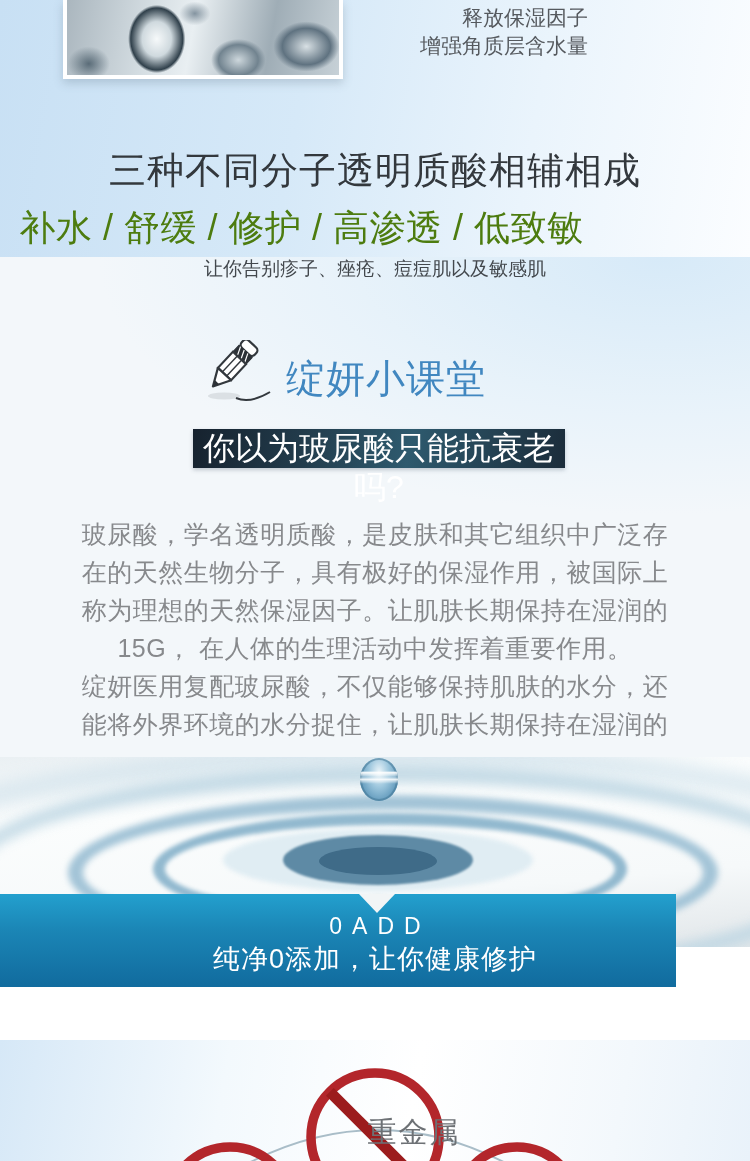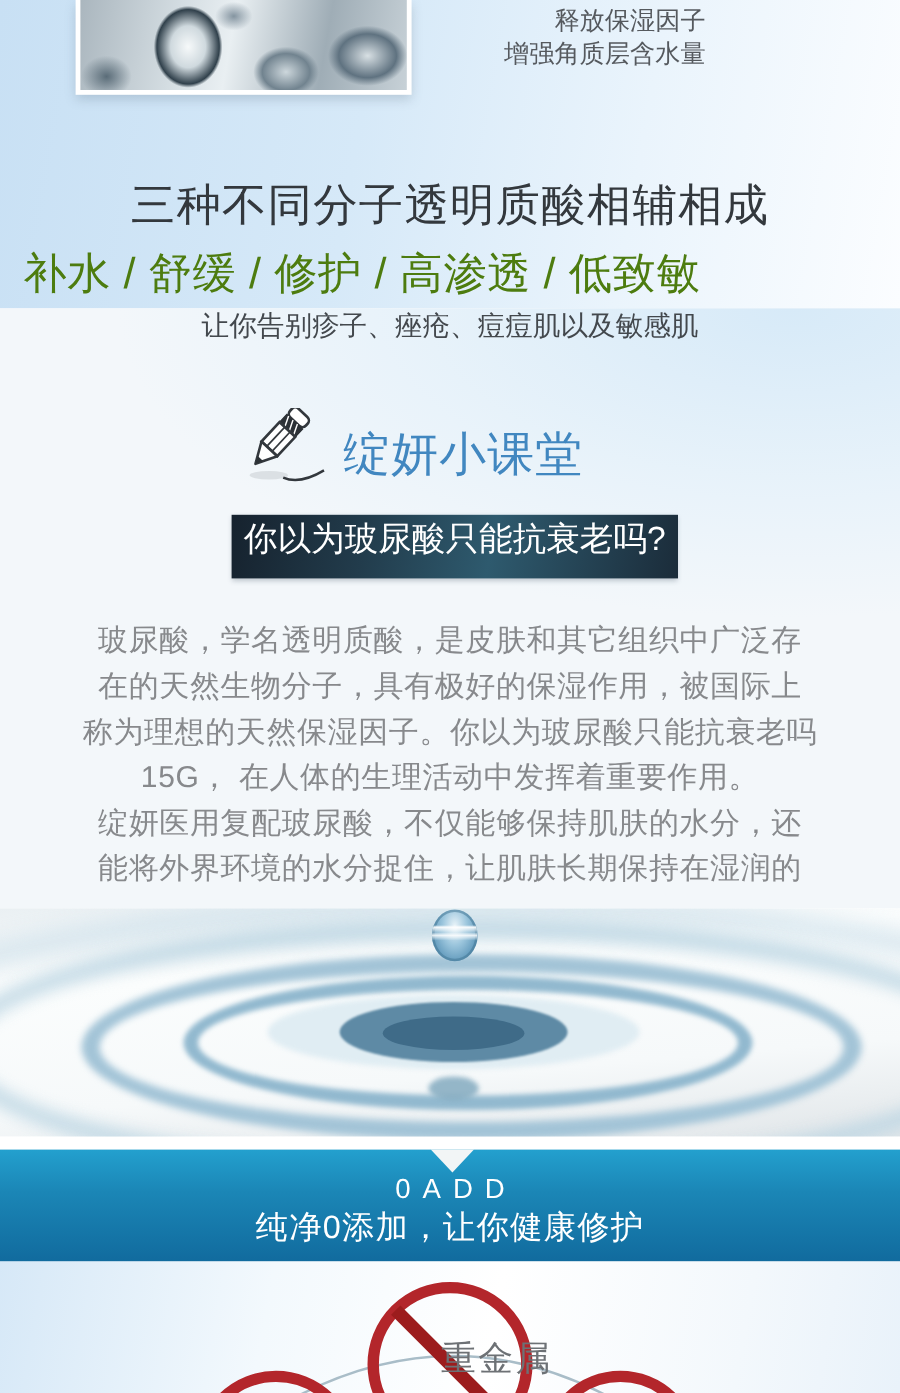--- a/index.html
+++ b/index.html
@@ -36,7 +36,7 @@
   .benefits{position:absolute;left:0;top:204px;width:603px;text-align:center;
     font-size:36px;color:#4d7c0f;letter-spacing:0.5px;}
   .subtitle{position:absolute;left:0;top:256px;width:750px;text-align:center;
-    font-size:23px;color:#43484d;}
+    font-size:19px;color:#43484d;}
 
   
   .pencil{position:absolute;left:198px;top:340px;width:80px;height:64px;}

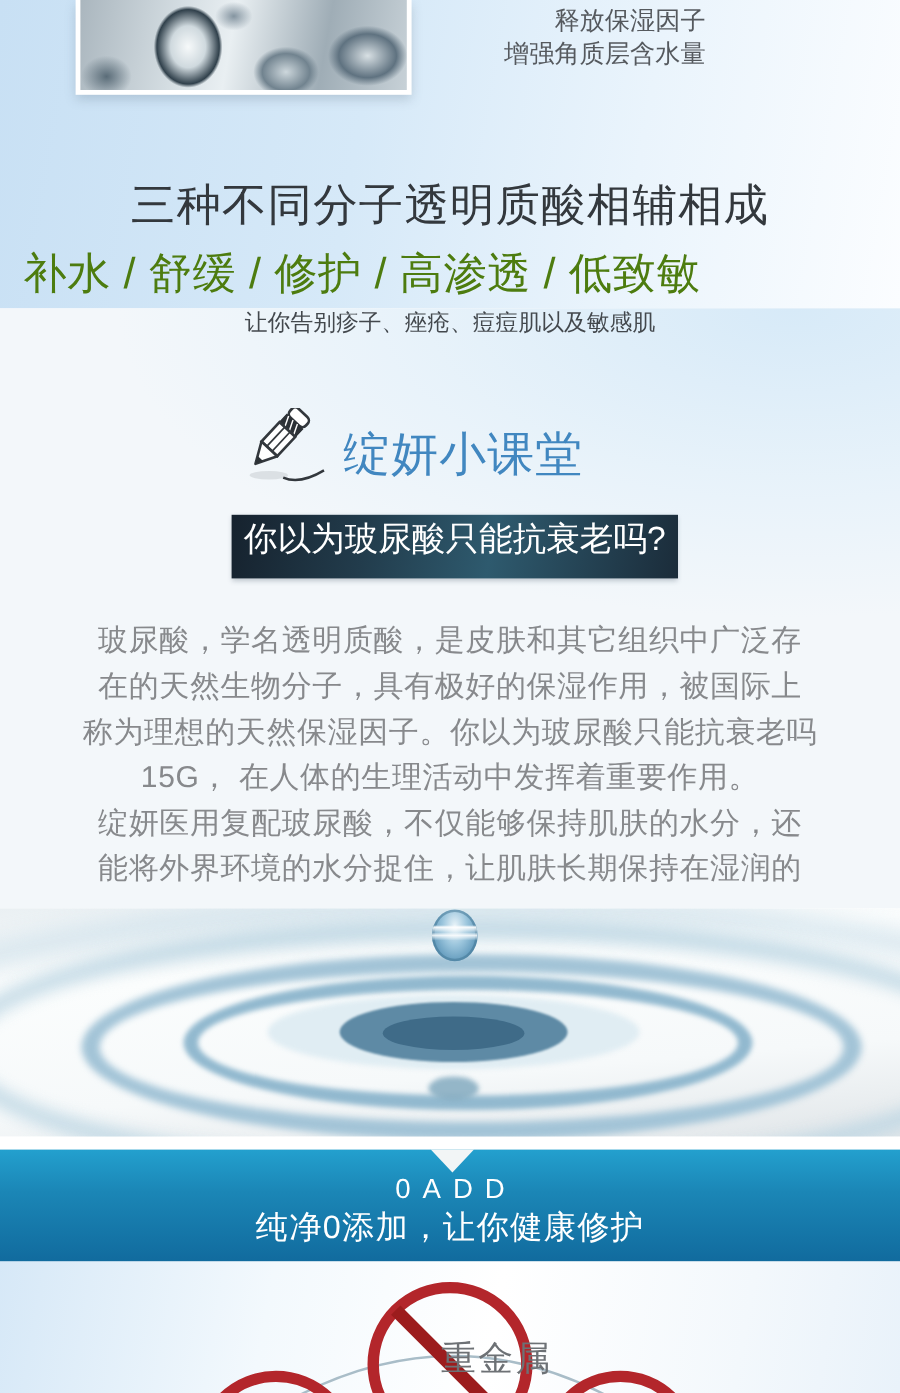--- a/index.html
+++ b/index.html
@@ -41,9 +41,9 @@
   
   .pencil{position:absolute;left:198px;top:340px;width:80px;height:64px;}
   .classroom-heading{position:absolute;left:286px;top:352px;font-size:39px;color:#4187c0;letter-spacing:1px;}
-  .question-banner{position:absolute;left:193px;top:429px;width:372px;height:53px;
+  .question-banner{position:absolute;left:193px;top:429px;width:372px;height:39px;
     background:linear-gradient(100deg,#16222e 0%,#223c4c 30%,#2e5a6e 58%,#1b2c3a 100%);
-    color:#fff;font-size:28px;line-height:39px;text-align:center;box-shadow:0 2px 4px rgba(40,60,80,.25);}
+    color:#fff;font-size:32px;line-height:39px;text-align:center;box-shadow:0 2px 4px rgba(40,60,80,.25);}
 
   
   .paragraph{position:absolute;left:0;top:515px;width:750px;text-align:center;}

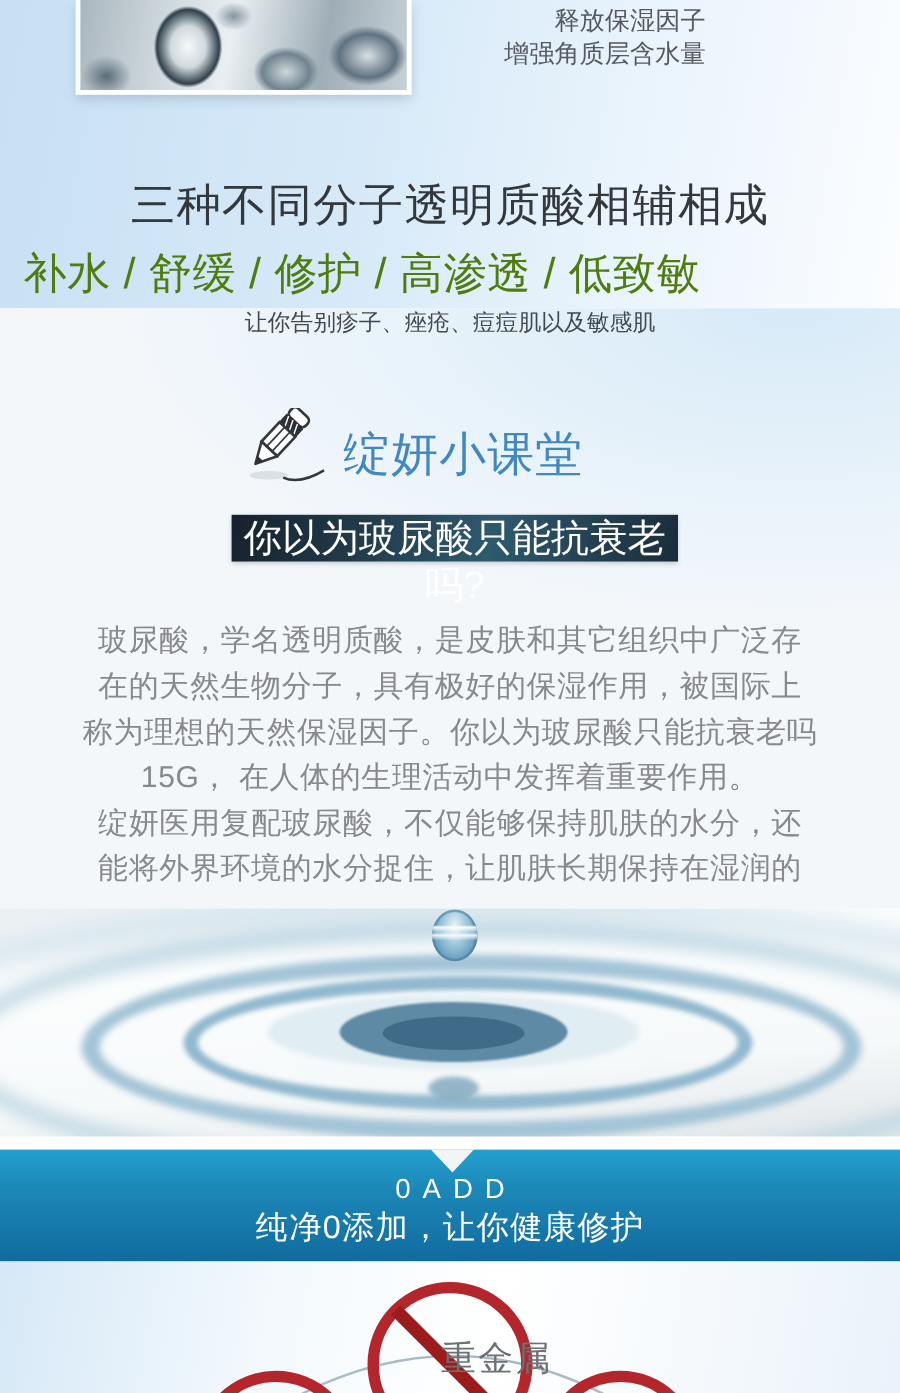--- a/index.html
+++ b/index.html
@@ -128,7 +128,7 @@
   <div class="paragraph">
     <div class="pline">玻尿酸，学名透明质酸，是皮肤和其它组织中广泛存</div>
     <div class="pline">在的天然生物分子，具有极好的保湿作用，被国际上</div>
-    <div class="pline">称为理想的天然保湿因子。你以为玻尿酸只能抗衰老吗</div>
+    <div class="pline">称为理想的天然保湿因子。让肌肤长期保持在湿润的</div>
     <div class="pline">15G， 在人体的生理活动中发挥着重要作用。</div>
     <div class="pline">绽妍医用复配玻尿酸，不仅能够保持肌肤的水分，还</div>
     <div class="pline">能将外界环境的水分捉住，让肌肤长期保持在湿润的</div>

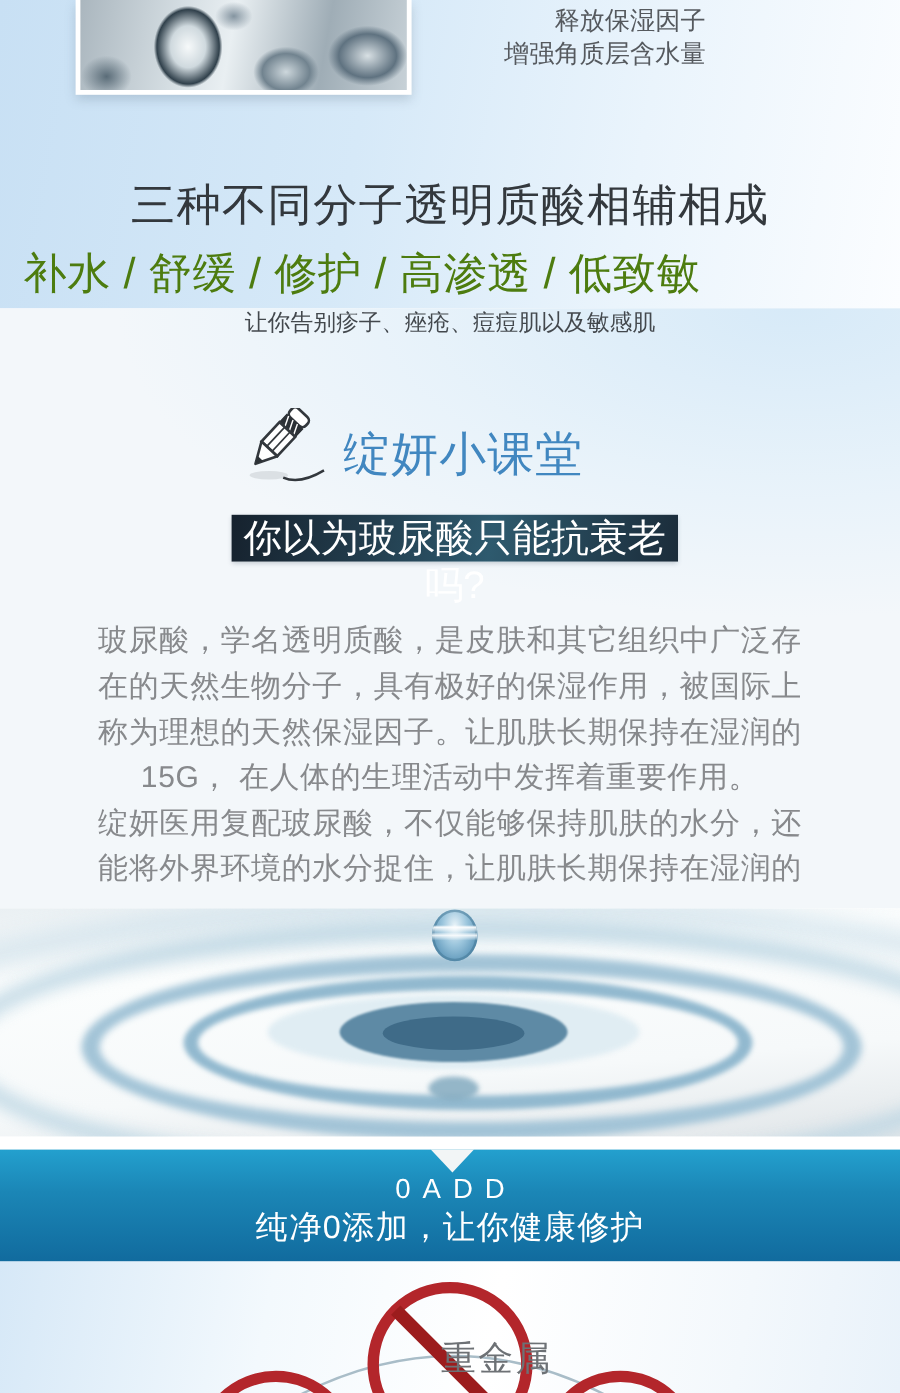--- a/index.html
+++ b/index.html
@@ -69,7 +69,7 @@
     background:linear-gradient(to bottom,transparent 30%,rgba(255,255,255,.95) 34%,rgba(255,255,255,.2) 44%,rgba(255,255,255,.85) 50%,rgba(255,255,255,0) 60%);}
 
   
-  .zero-banner{position:absolute;left:0;top:958px;width:750px;height:93px;
+  .zero-banner{position:absolute;left:0;top:894px;width:676px;height:93px;
     background:linear-gradient(to bottom,#23a0ce 0%,#1b86b6 38%,#116b9e 100%);}
   .zero-banner .notch{position:absolute;left:359px;top:0;width:0;height:0;
     border-left:18px solid transparent;border-right:18px solid transparent;border-top:19px solid #f2f5f6;}

